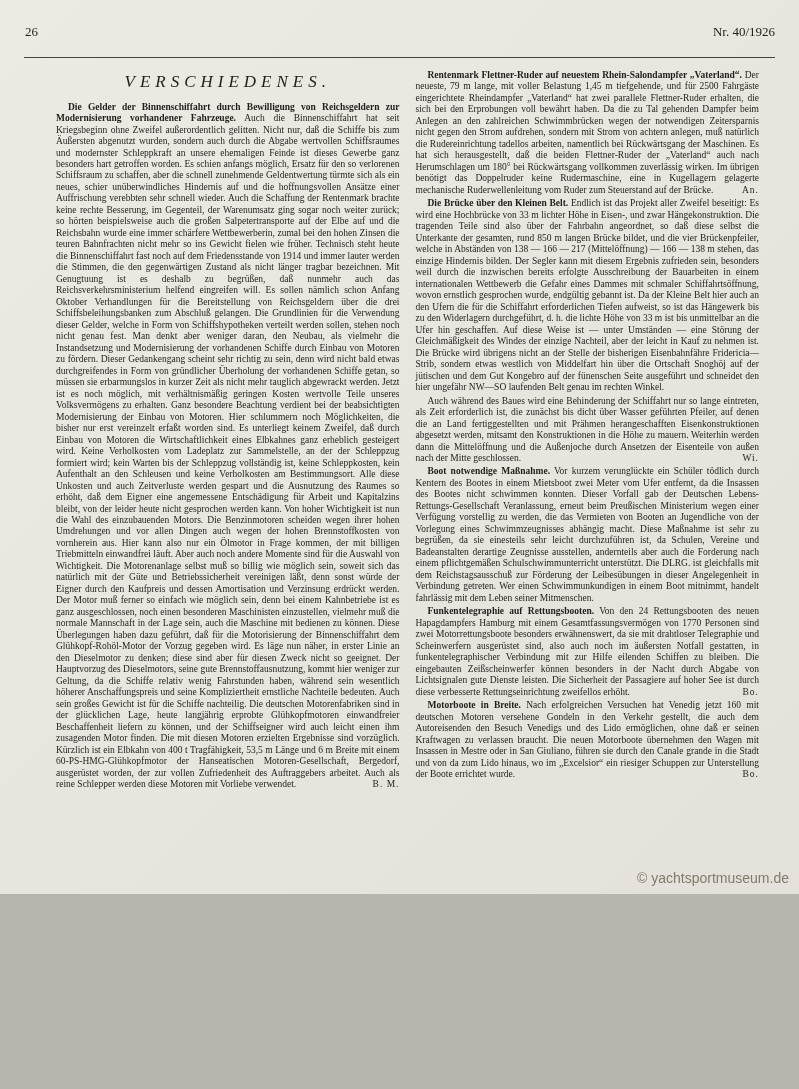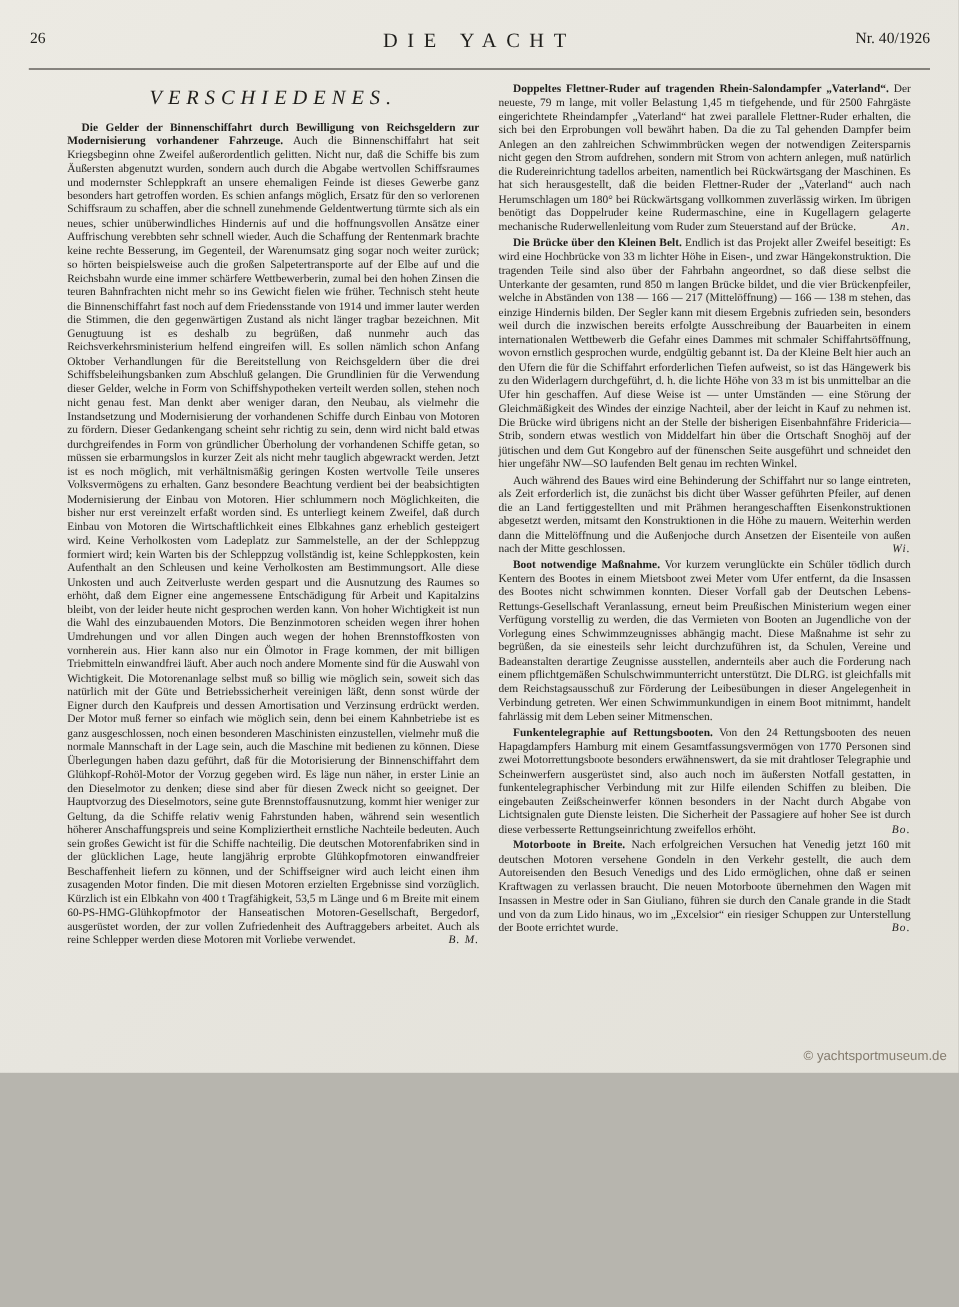--- a/index.html
+++ b/index.html
@@ -98,7 +98,6 @@
 
   <header class="page-header">
     <span class="page-number">26</span>
-    <h1 class="journal-title">DIE YACHT</h1>
     <span class="issue-number">Nr. 40/1926</span>
   </header>
 

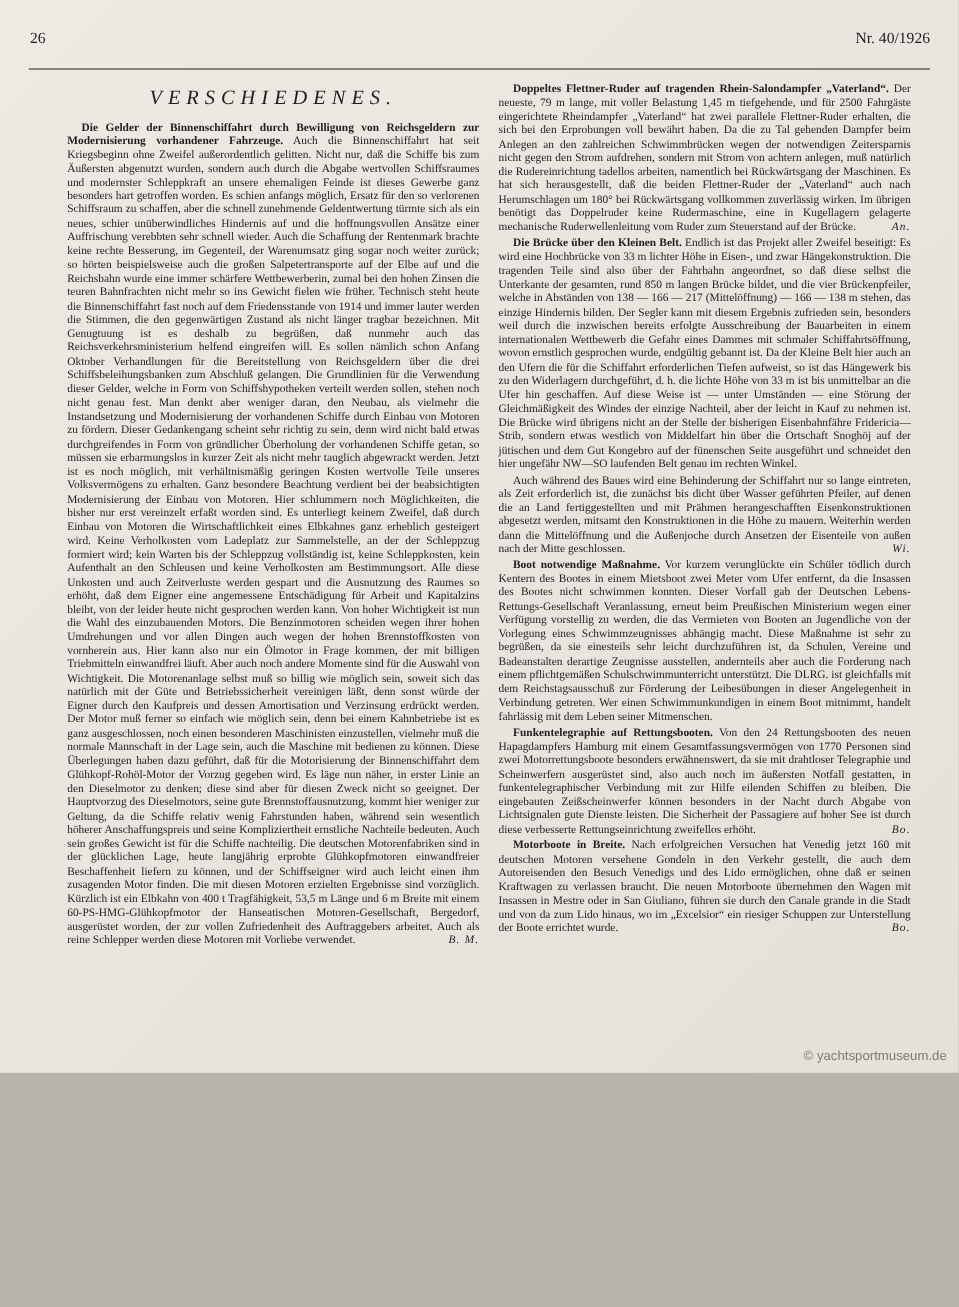--- a/index.html
+++ b/index.html
@@ -116,7 +116,7 @@
 
     <section class="col">
       <p class="article">
-        <b class="lead">Doppeltes Flettner-Ruder auf tragenden Rhein-Salondampfer „Vaterland“.</b>
+        <b class="lead">Rentenmark Flettner-Ruder auf neuestem Rhein-Salondampfer „Vaterland“.</b>
         <span>Der neueste, 79 m lange, mit voller Belastung 1,45 m tiefgehende, und für 2500 Fahrgäste eingerichtete Rheindampfer „Vaterland“ hat zwei parallele Flettner-Ruder erhalten, die sich bei den Erprobungen voll bewährt haben. Da die zu Tal gehenden Dampfer beim Anlegen an den zahlreichen Schwimmbrücken wegen der notwendigen Zeitersparnis nicht gegen den Strom aufdrehen, sondern mit Strom von achtern anlegen, muß natürlich die Rudereinrichtung tadellos arbeiten, namentlich bei Rückwärtsgang der Maschinen. Es hat sich herausgestellt, daß die beiden Flettner-Ruder der „Vaterland“ auch nach Herumschlagen um 180° bei Rückwärtsgang vollkommen zuverlässig wirken. Im übrigen benötigt das Doppelruder keine Rudermaschine, eine in Kugellagern gelagerte mechanische Ruderwellenleitung vom Ruder zum Steuerstand auf der Brücke.</span>
         <span class="sig">An.</span>
       </p>

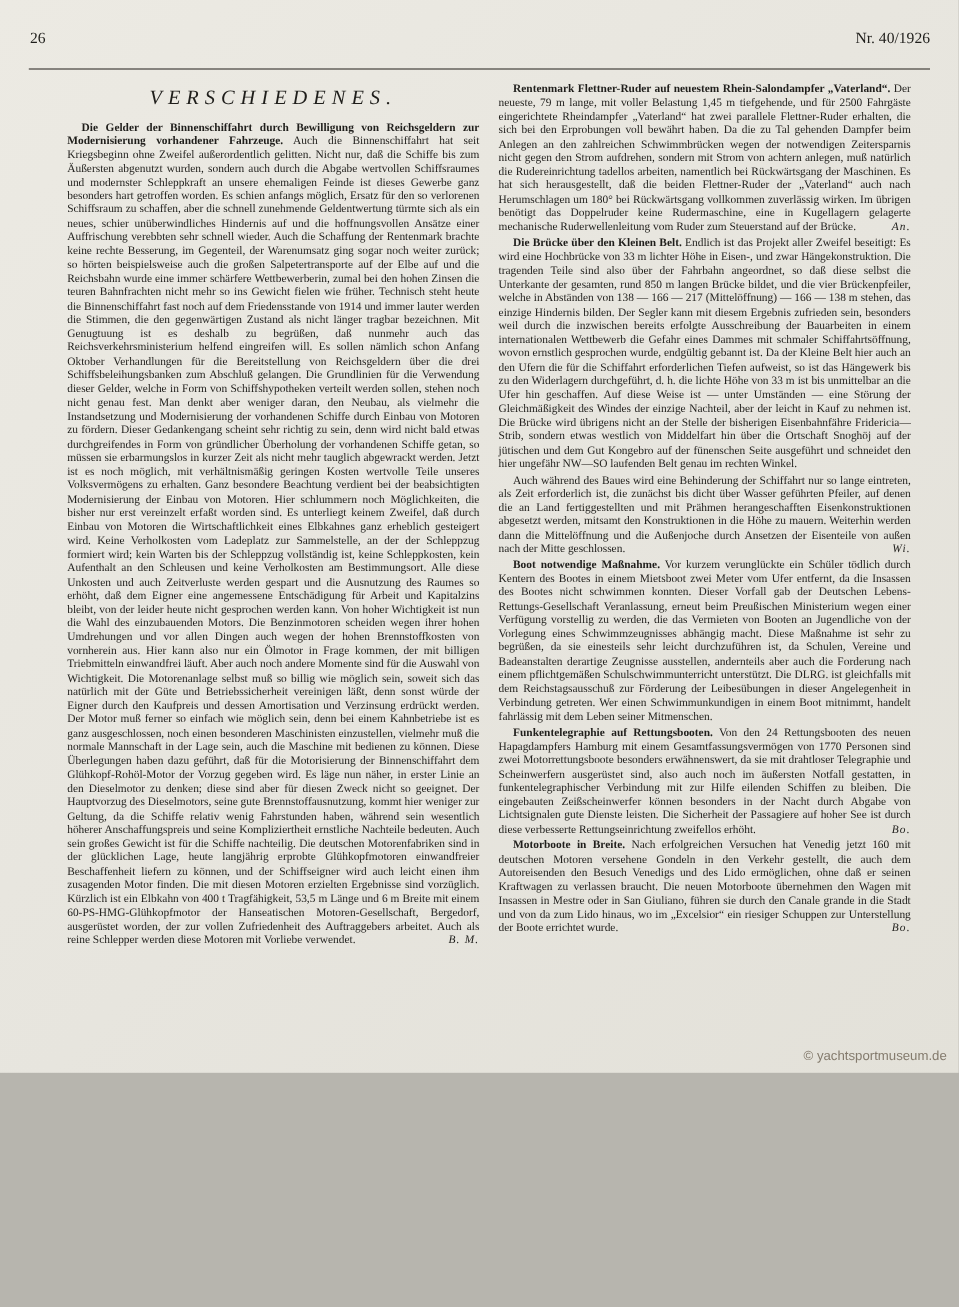--- a/index.html
+++ b/index.html
@@ -79,7 +79,6 @@
   .article .sig {
     float: right;
     letter-spacing: 1px;
-    font-style: italic;
   }
   .watermark {
     position: absolute;

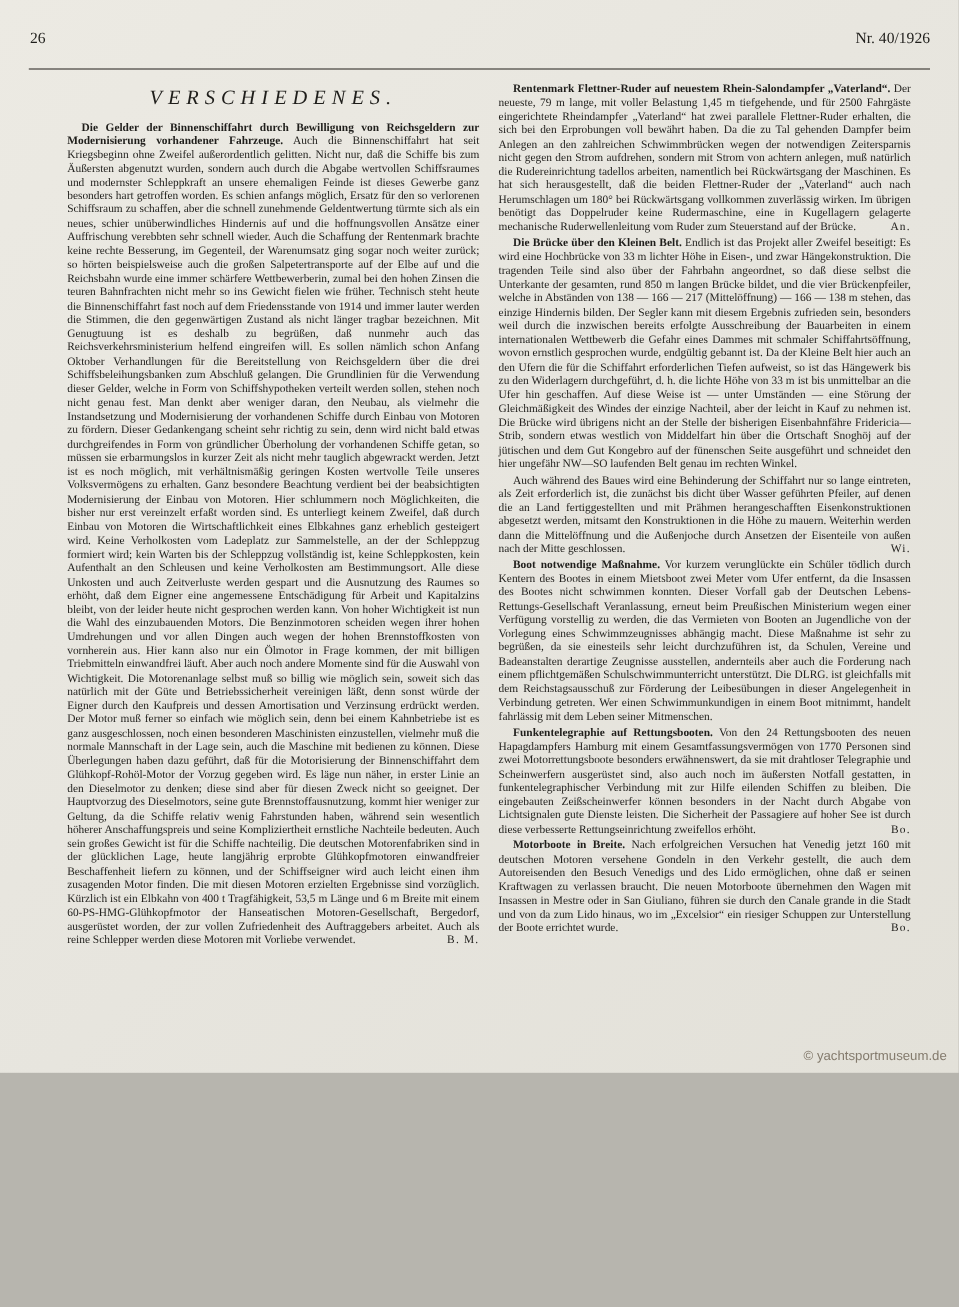--- a/index.html
+++ b/index.html
@@ -84,7 +84,7 @@
     position: absolute;
     right: 10px;
     bottom: 8px;
-    font-size: 11px;
+    font-size: 14px;
     color: #837a6c;
     font-family: "Liberation Sans", "DejaVu Sans", sans-serif;
     text-align: center;

